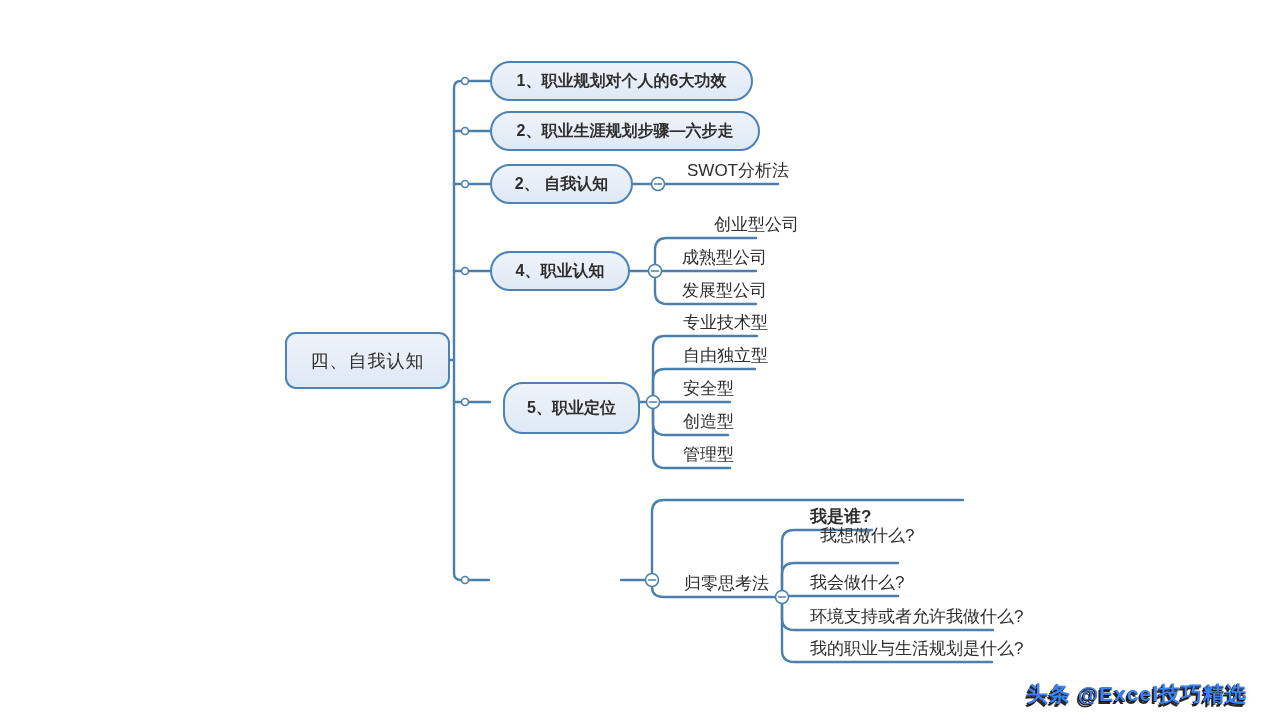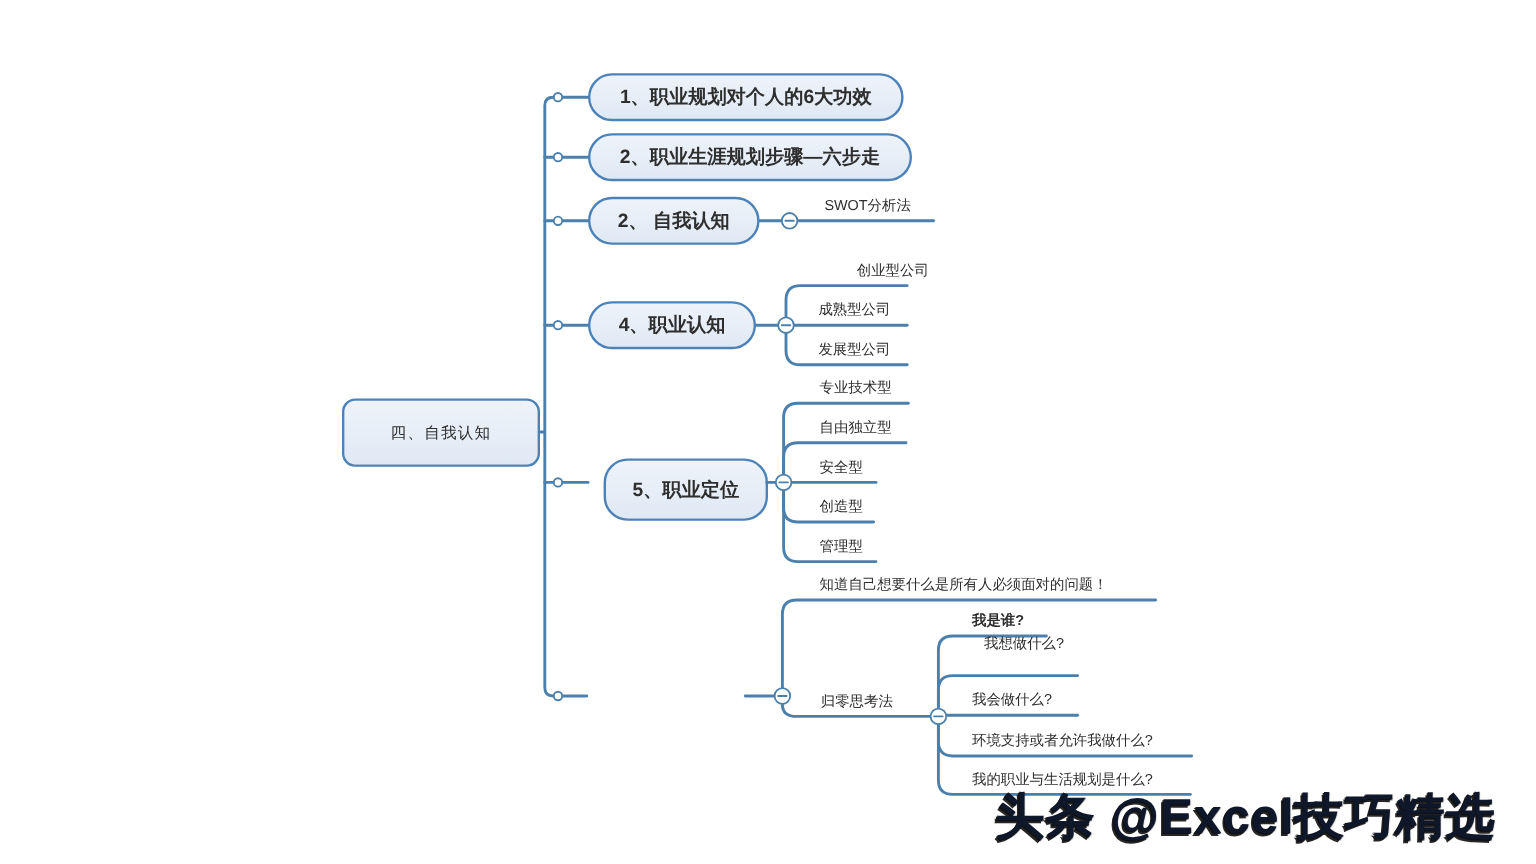--- a/index.html
+++ b/index.html
@@ -72,7 +72,7 @@
   }
   .leaf-label {
     position: absolute;
-    font-size: 12px;
+    font-size: 17px;
     line-height: 16px;
     color: var(--text);
     white-space: nowrap;

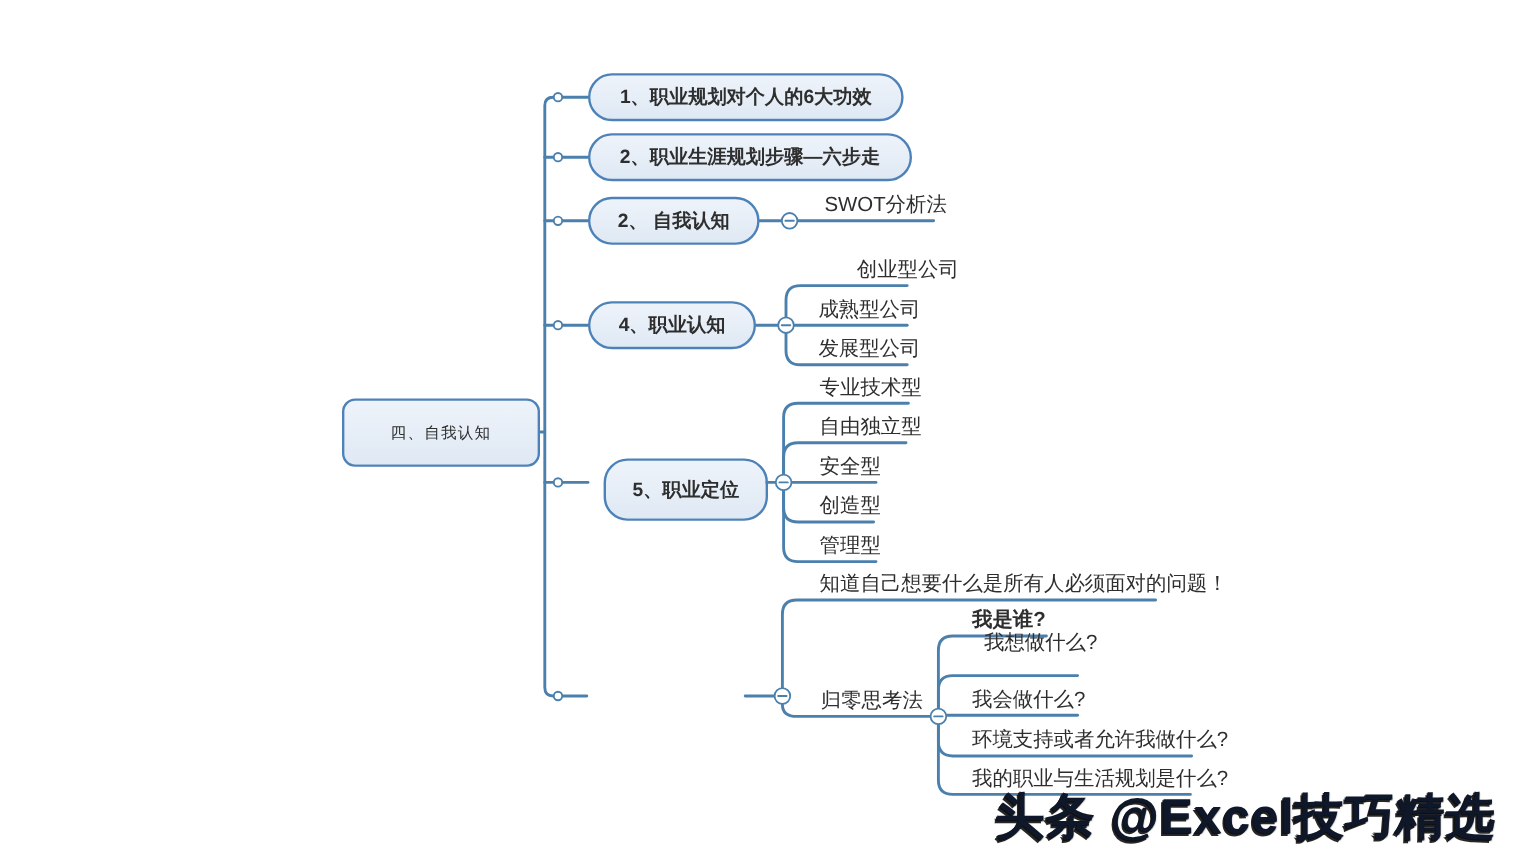--- a/index.html
+++ b/index.html
@@ -62,7 +62,7 @@
   .topic.root {
     border-width: 2.5px;
     border-radius: 11px;
-    font-size: 13px;
+    font-size: 18px;
     letter-spacing: 1px;
   }
   .topic.branch {

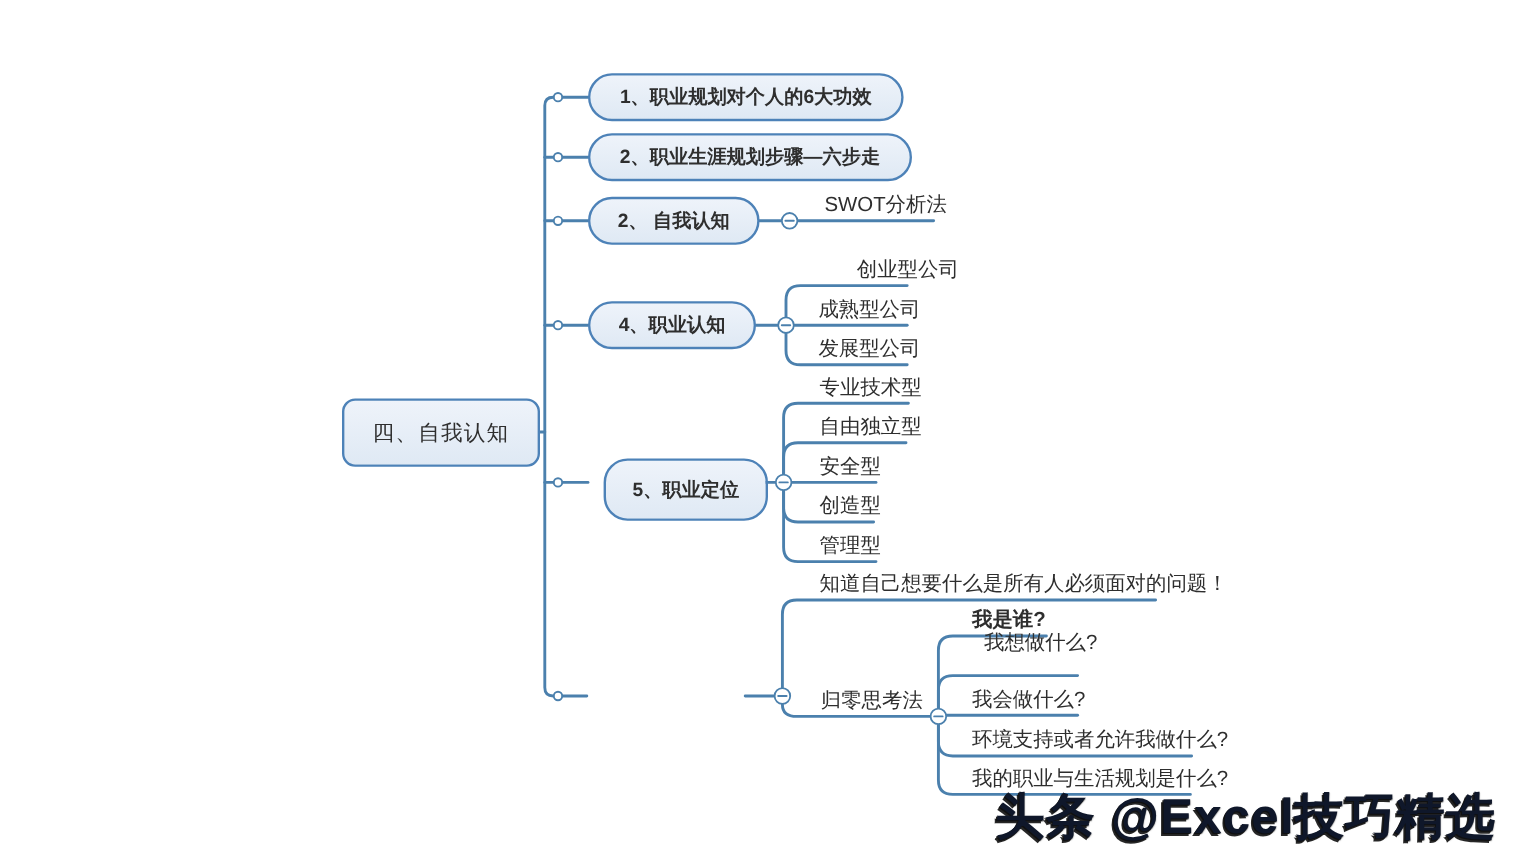--- a/index.html
+++ b/index.html
@@ -196,7 +196,6 @@
   <span class="leaf-label" style="left:683px; top:414px;">创造型</span>
   <span class="leaf-label" style="left:683px; top:447px;">管理型</span>
 
-  <span class="leaf-label" style="left:683px; top:479px;">知道自己想要什么是所有人必须面对的问题！</span>
   <span class="leaf-label" style="left:684px; top:576px;">归零思考法</span>
 
   <span class="leaf-label" style="left:810px; top:509px;font-weight:bold;">我是谁?</span>

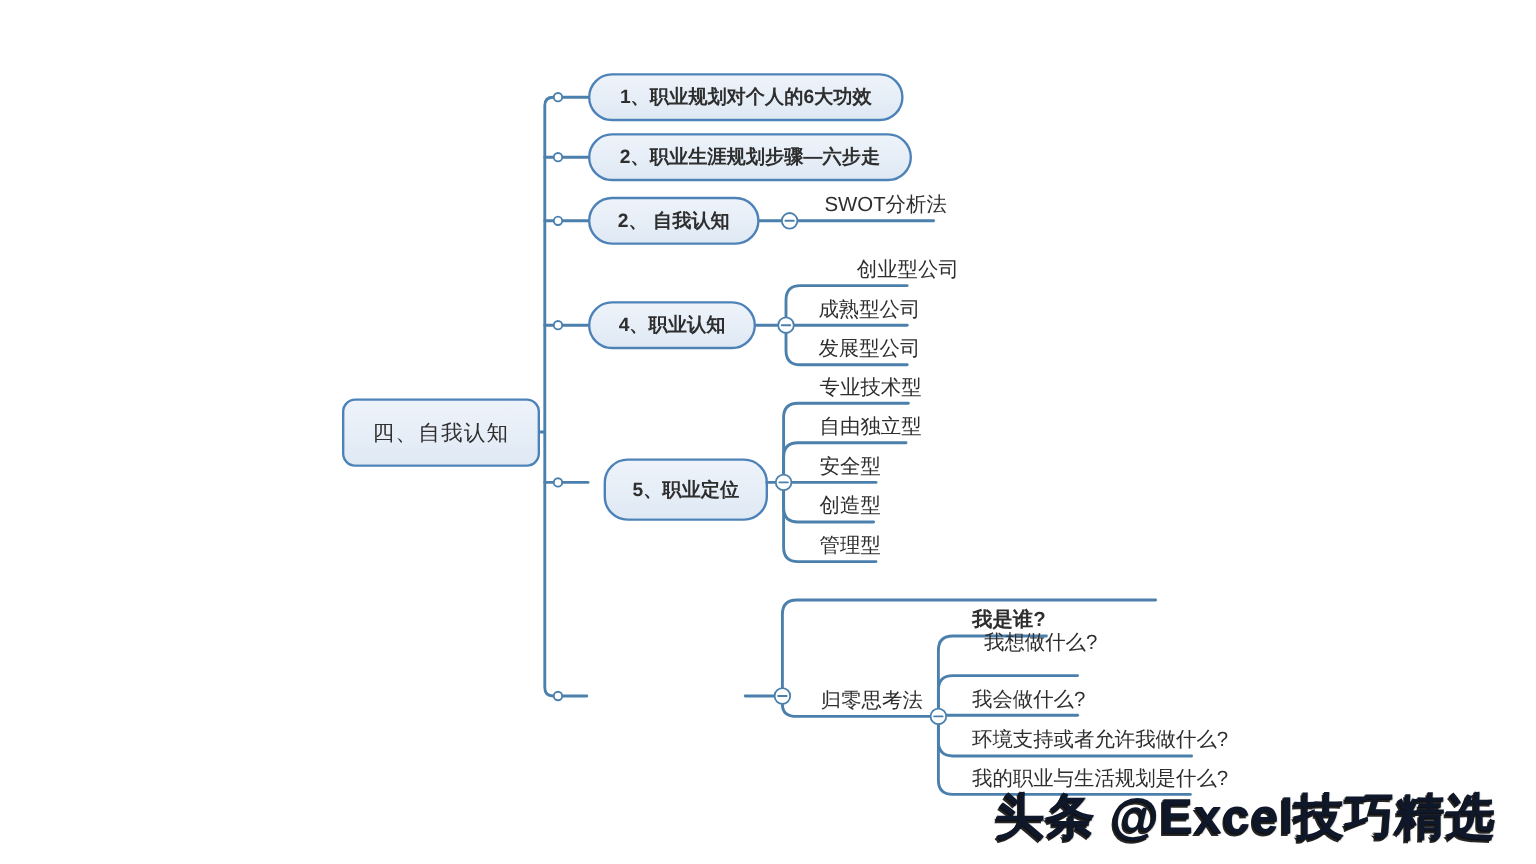--- a/index.html
+++ b/index.html
@@ -82,9 +82,9 @@
     position: absolute;
     right: 33px;
     bottom: 12px;
-    font-size: 41px;
+    font-size: 21px;
     font-weight: 700;
-    color: #0f172a;
+    color: #3b82f6;
     letter-spacing: 1px;
     text-shadow: -2px 3px 0 rgba(15,15,15,0.9), -1px 1px 0 rgba(15,15,15,0.9), 0 1px 1px rgba(15,15,15,0.7);
     z-index: 3;

